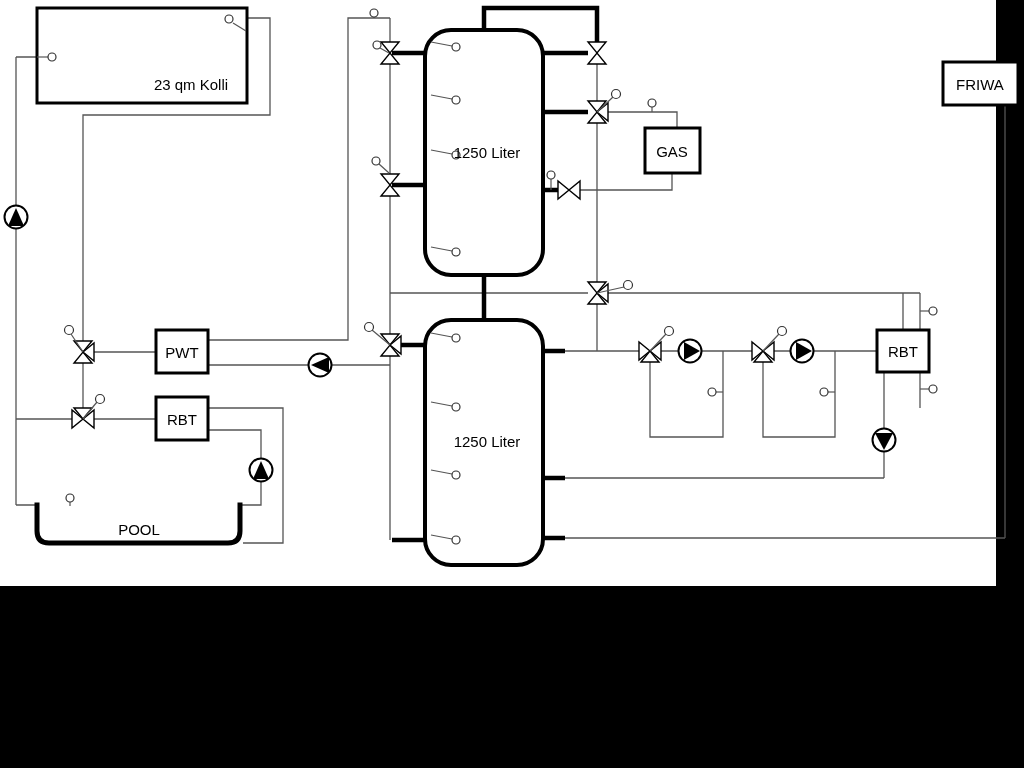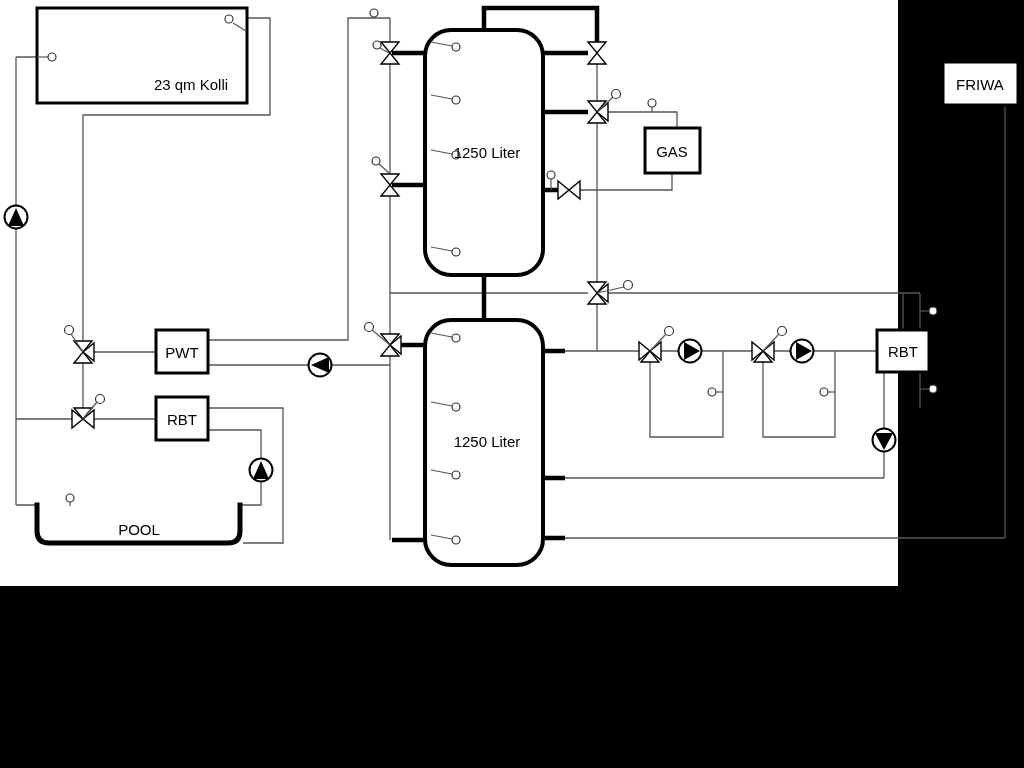--- a/index.html
+++ b/index.html
@@ -11,7 +11,7 @@
   }
   .canvas{
     position:absolute;top:0;left:0;
-    width:898px;height:586px;
+    width:996px;height:586px;
     background:#fff;
   }
   .letterbox{

